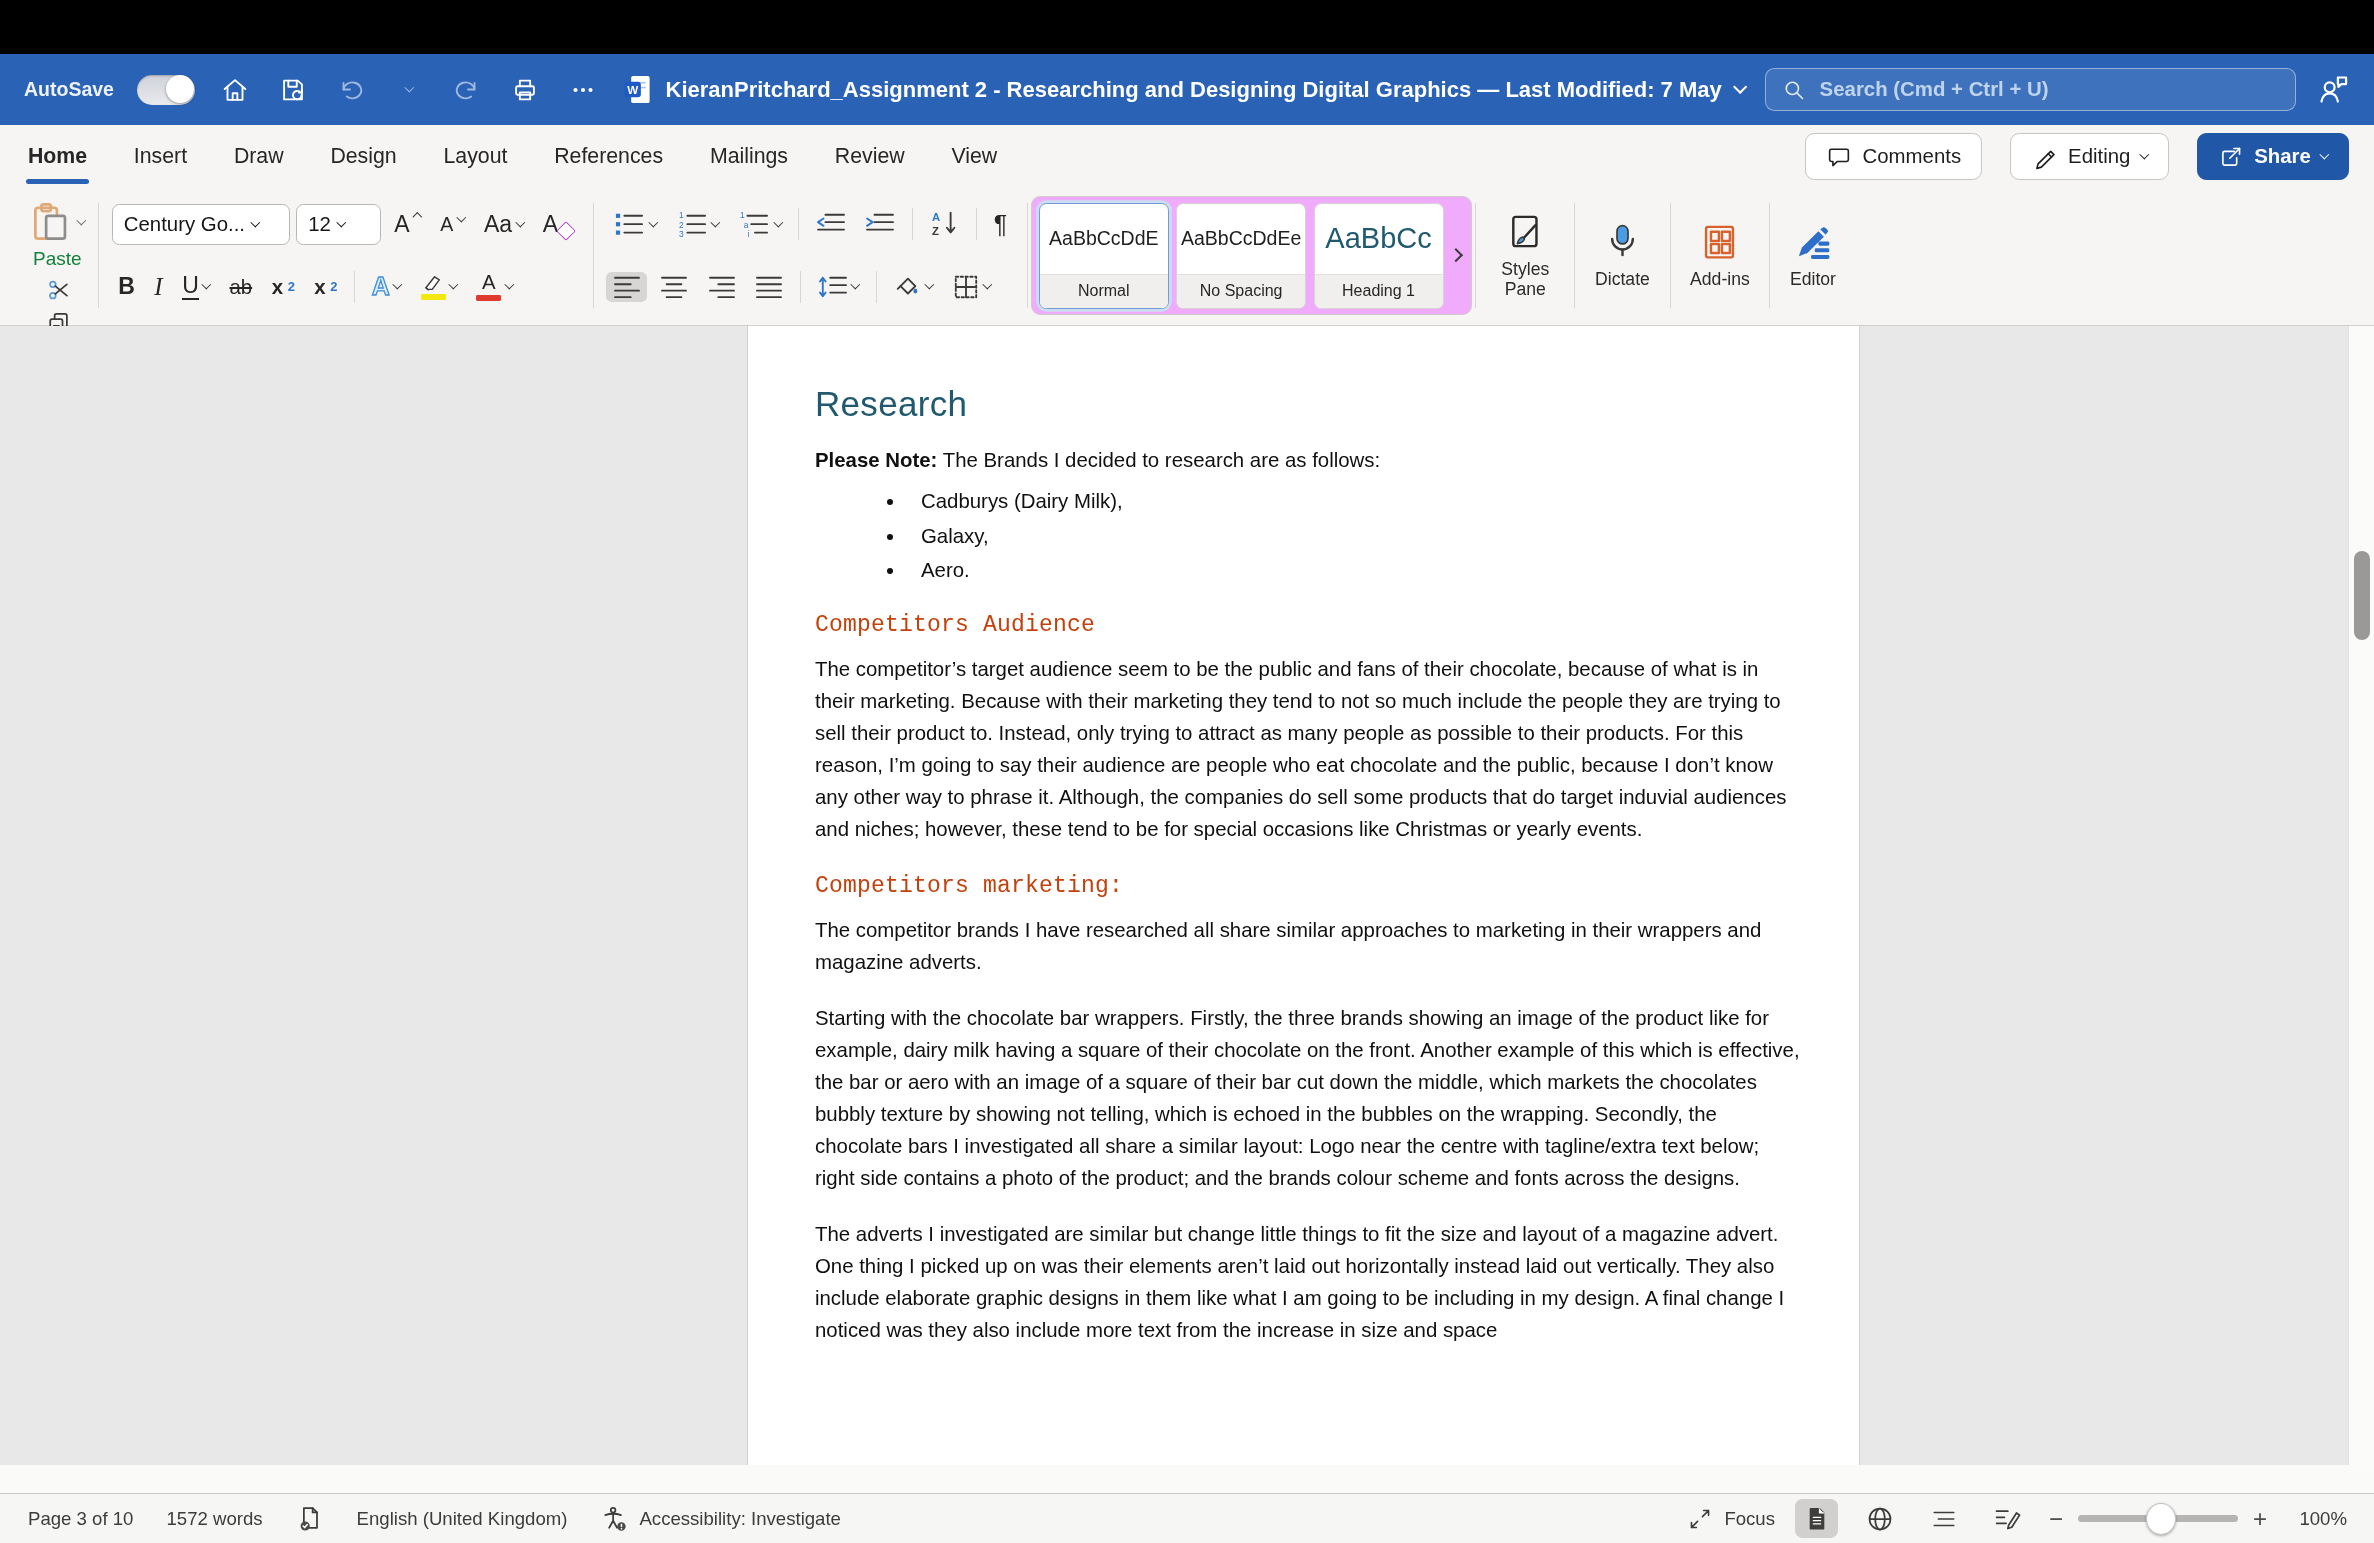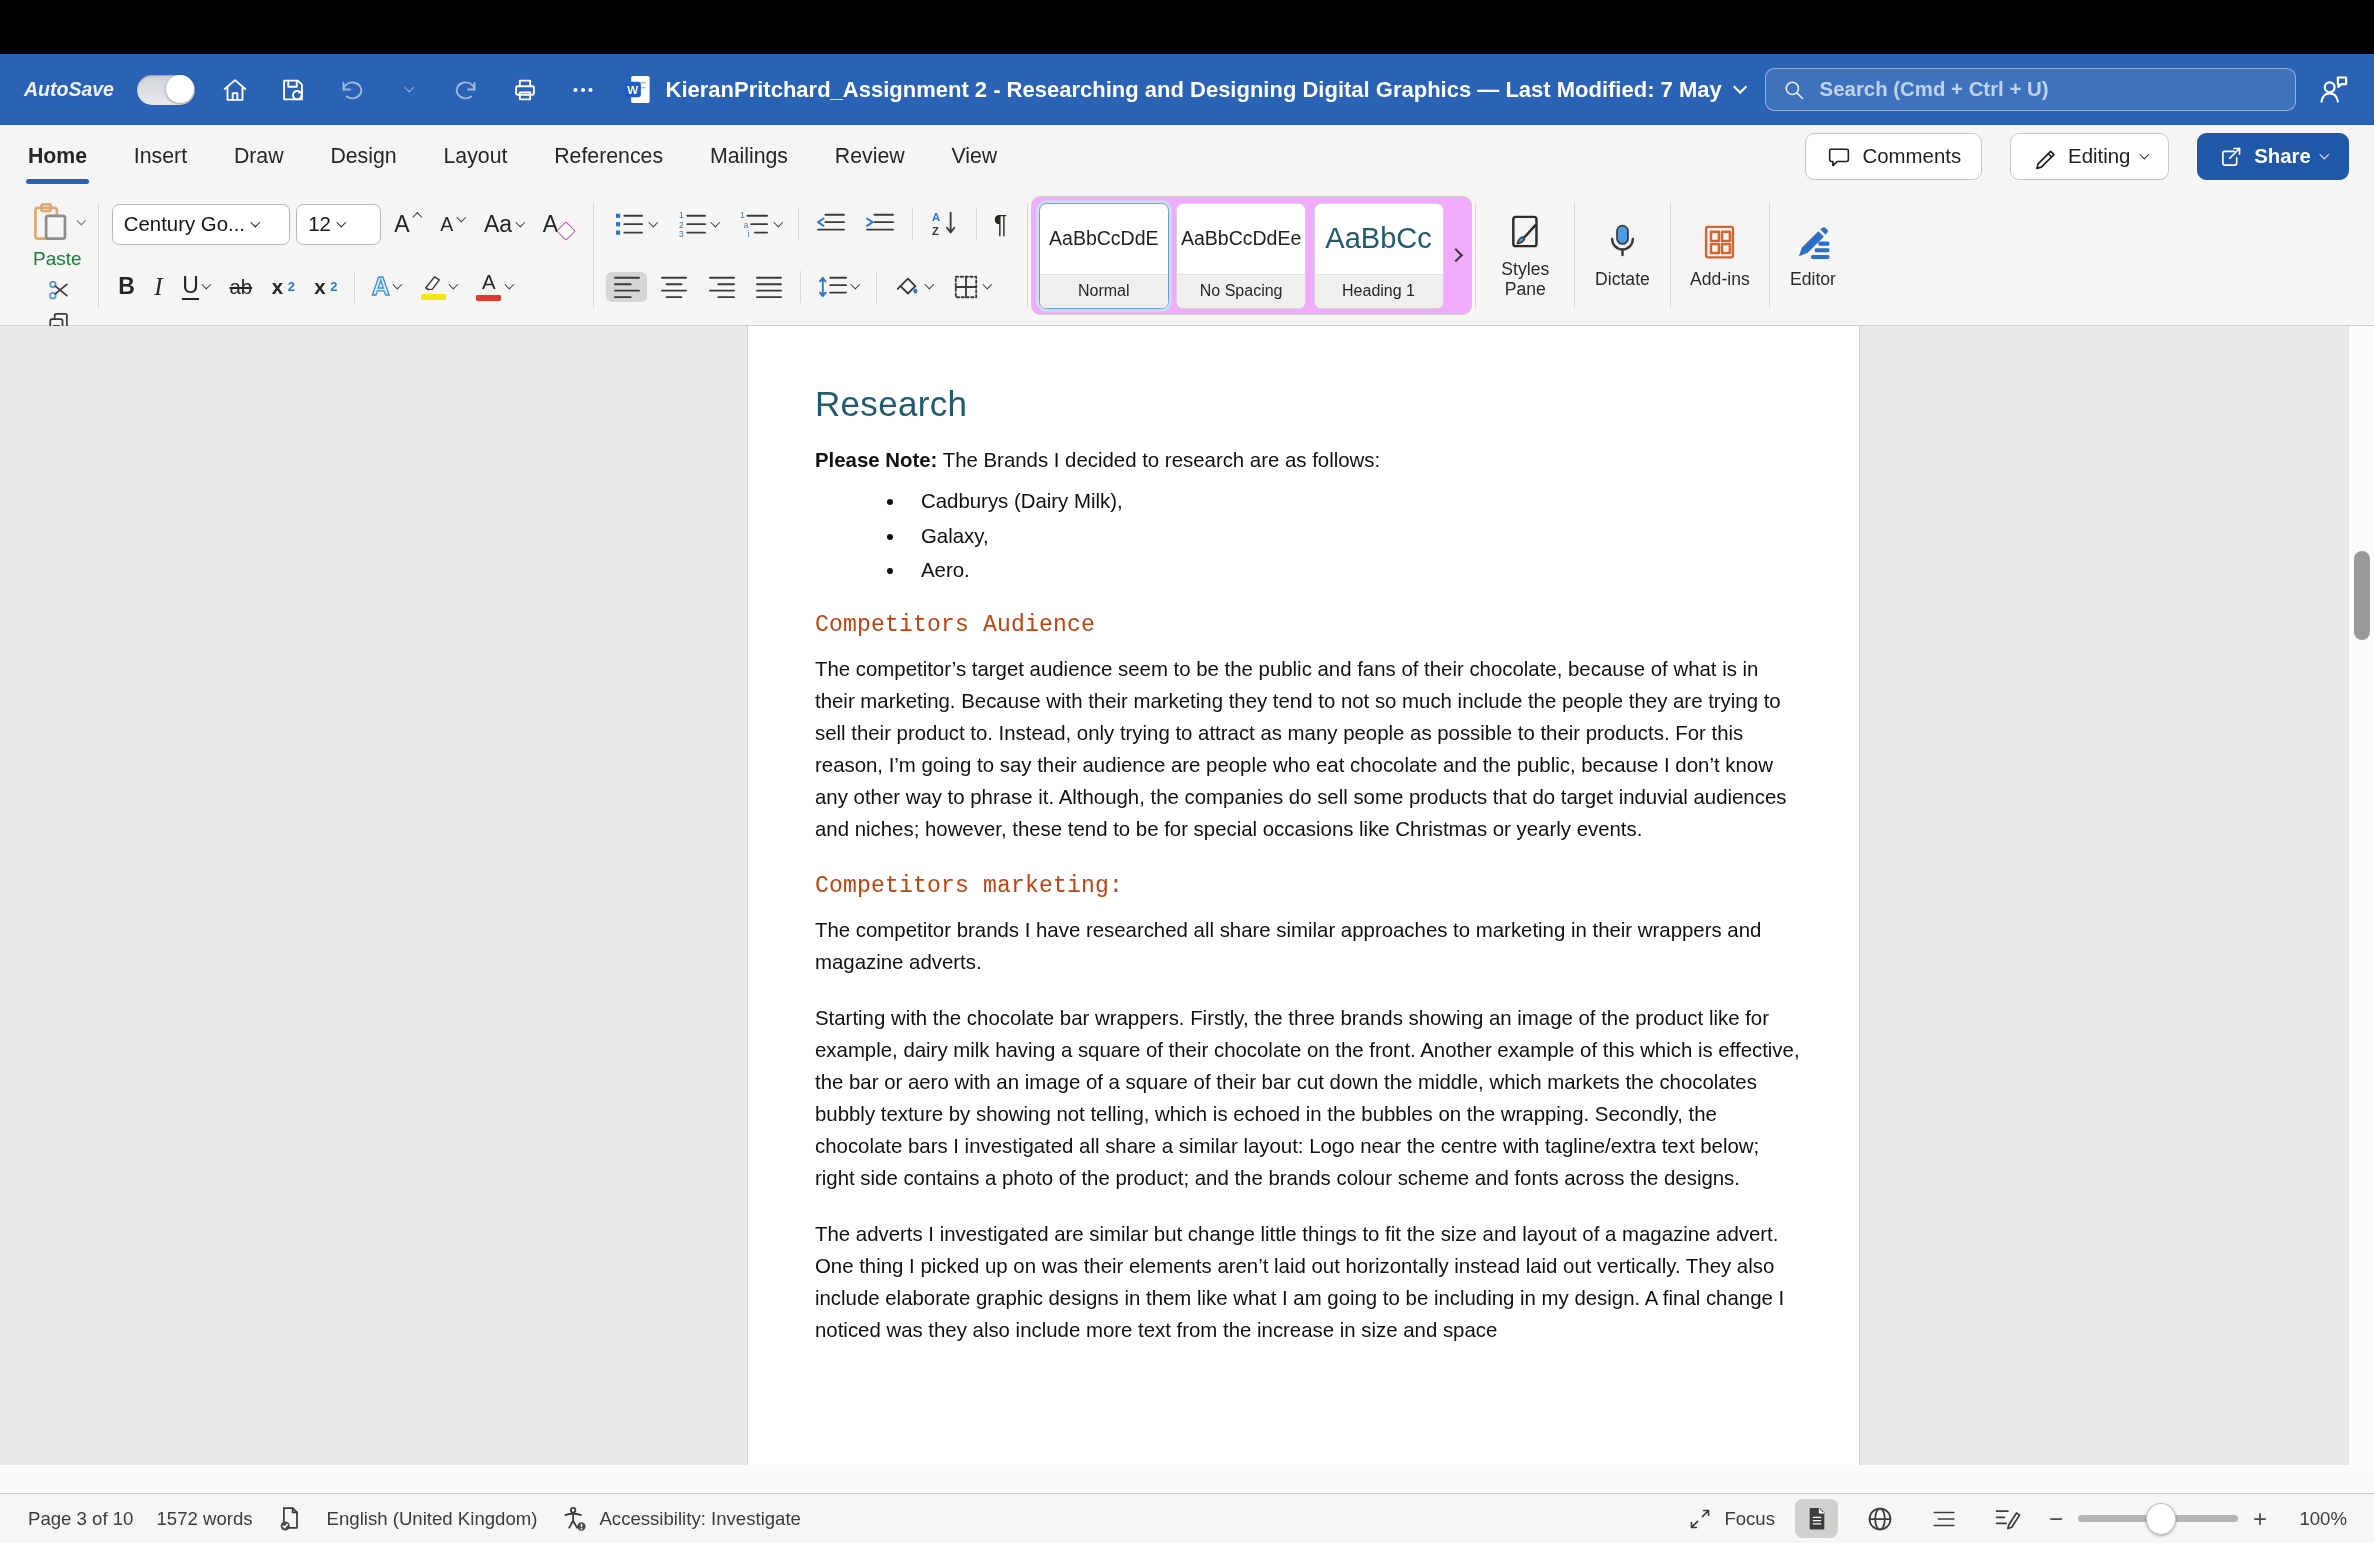--- a/index.html
+++ b/index.html
@@ -14,7 +14,7 @@
   
   .titlebar{height:71px;background:#2a62b6;color:#fff;display:flex;align-items:center;padding:0 24px;box-sizing:border-box;}
   .tb-left{display:flex;align-items:center;gap:23px;}
-  .tb-autosave{font-size:19.5px;font-weight:600;color:#eef3fb;font-style:italic;}
+  .tb-autosave{font-size:19.5px;font-weight:600;color:#eef3fb;}
   .toggle{position:relative;width:58px;height:30px;border-radius:15px;background:linear-gradient(#cfd2d8,#e9eaee);box-shadow:inset 0 0.9px 1.9px rgba(0,0,0,.25);cursor:pointer;}
   .toggle .knob{position:absolute;top:0.9px;right:0.9px;width:28px;height:28px;border-radius:50%;background:#fff;box-shadow:0 0.9px 2.8px rgba(0,0,0,.4);}
   .tb-btn{display:flex;align-items:center;justify-content:center;width:35px;height:35px;color:#fff;cursor:pointer;}

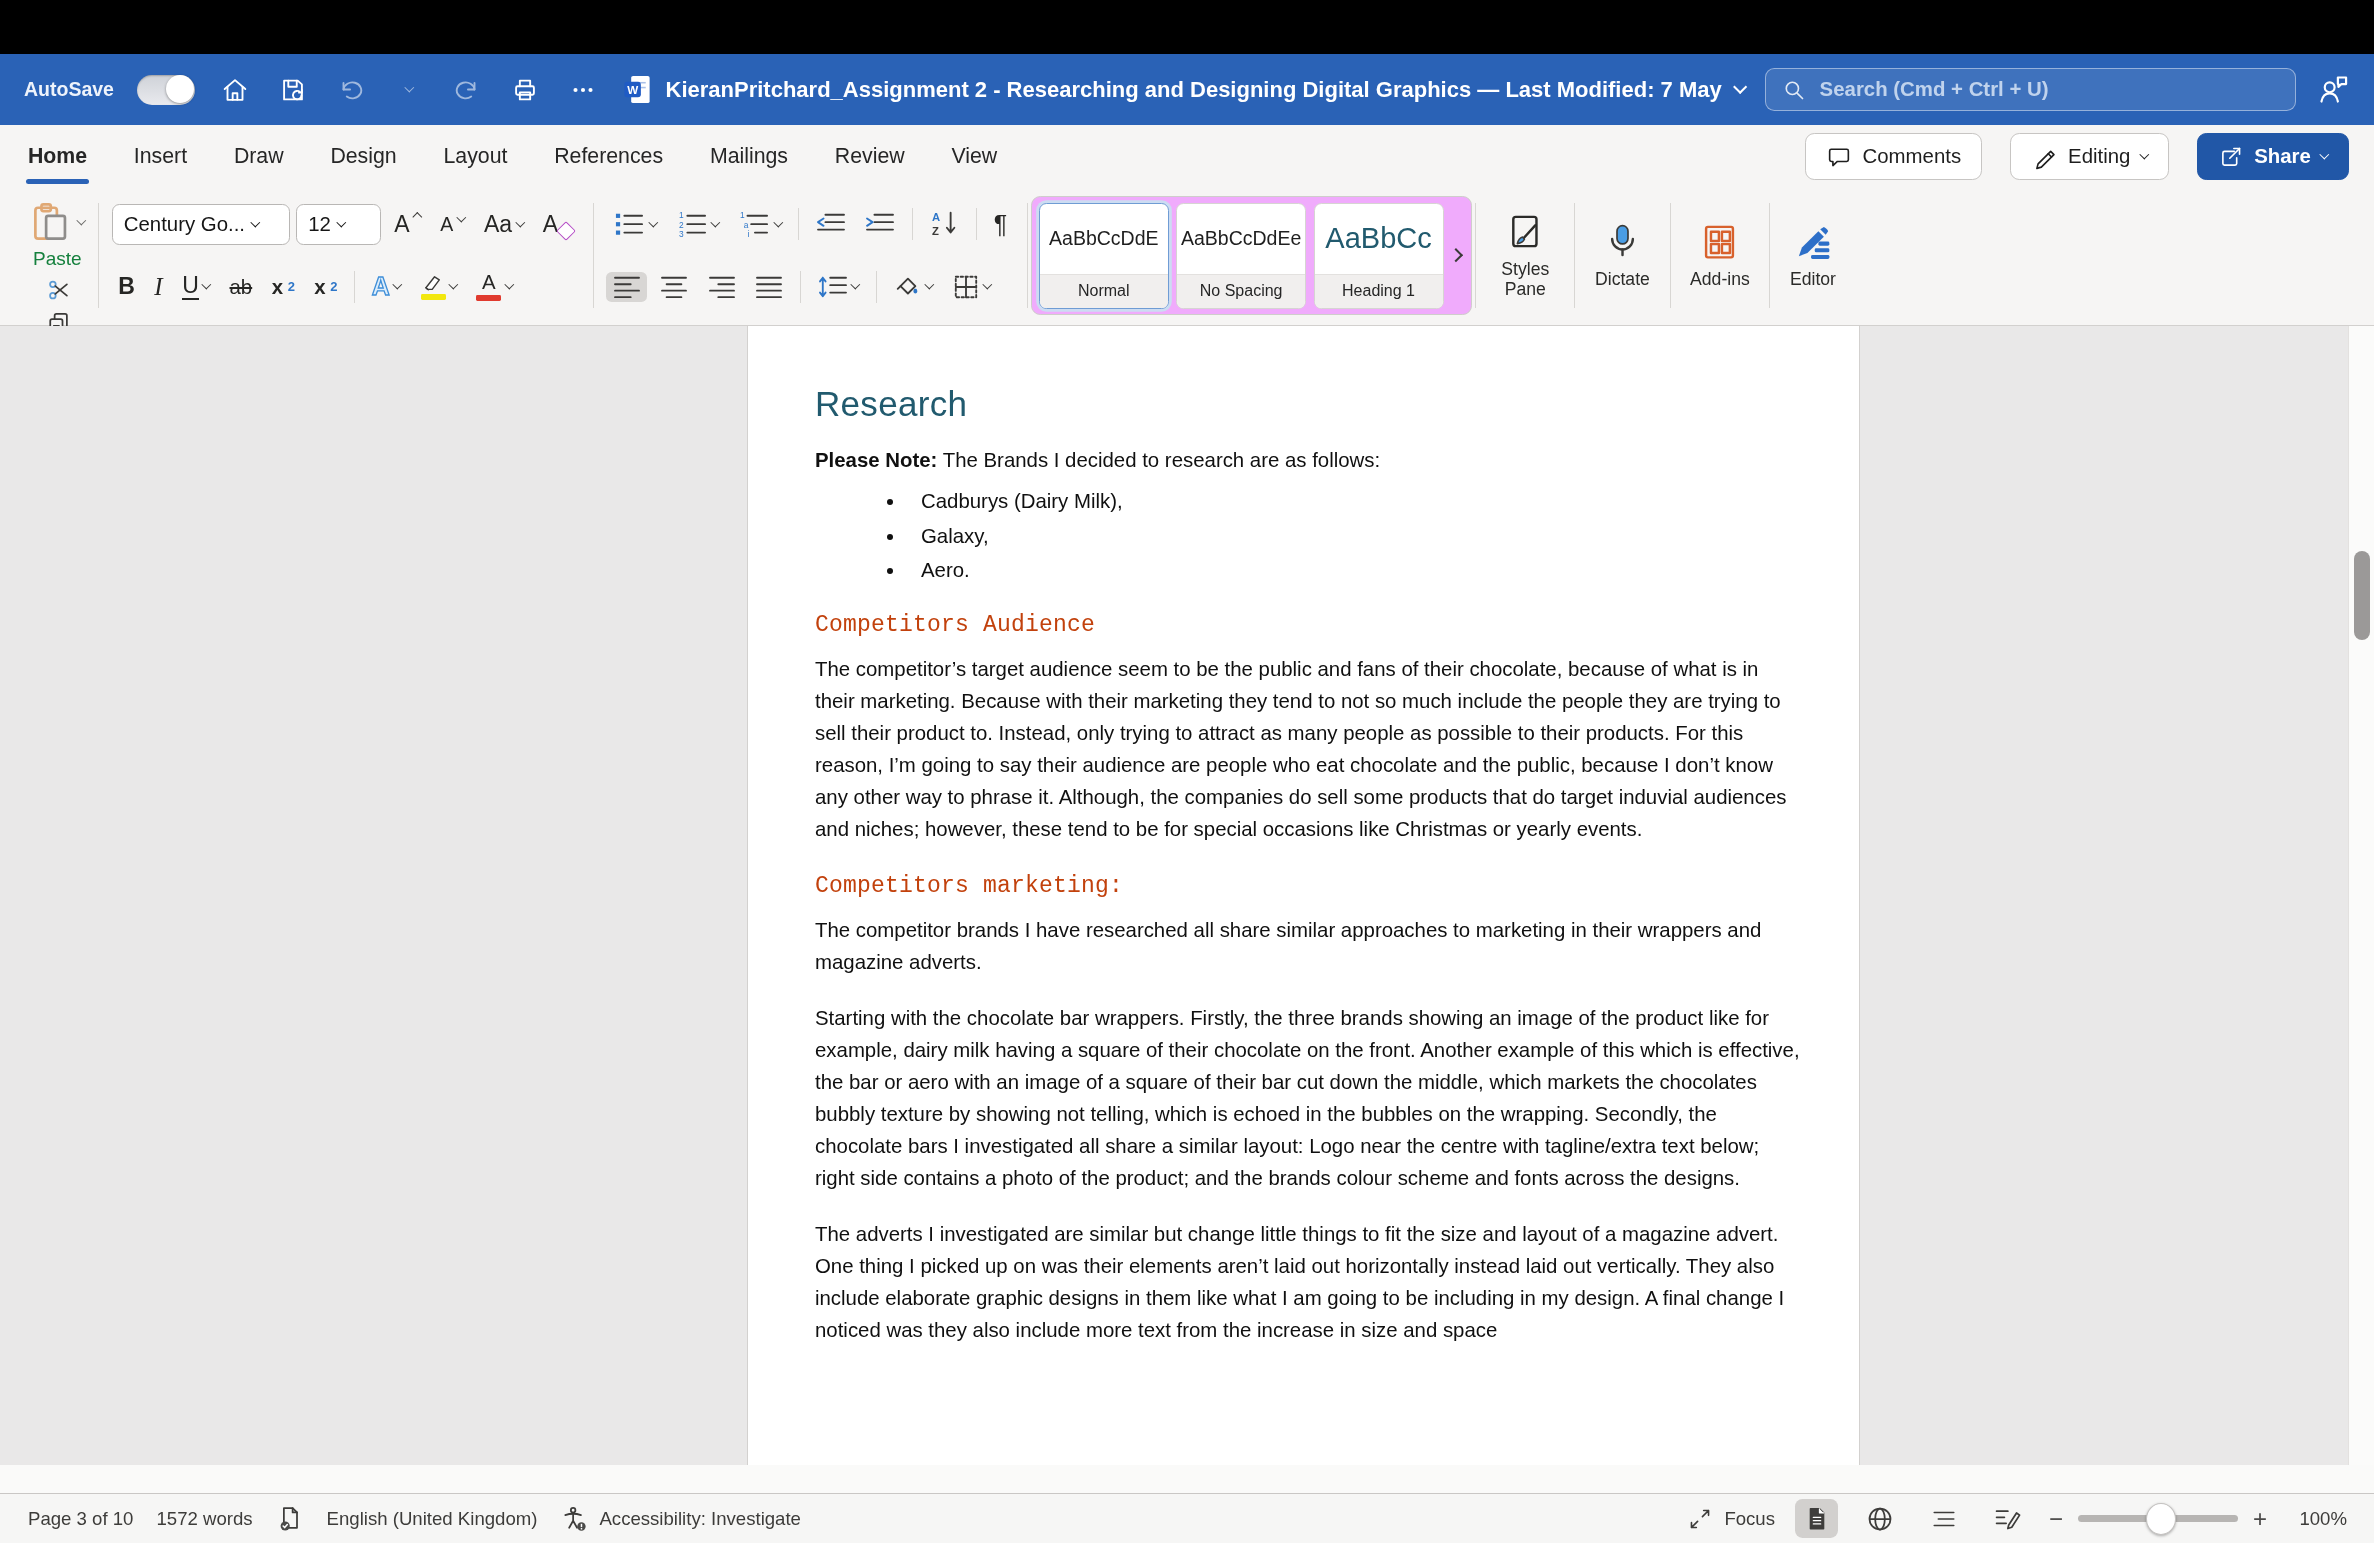--- a/index.html
+++ b/index.html
@@ -92,7 +92,7 @@
   .hstrip{height:28px;background:#fafaf9;}
   .statusbar{height:50px;background:#f6f6f5;border-top:0.9px solid #c9c7c5;display:flex;align-items:center;justify-content:space-between;
     padding:0 28px;box-sizing:border-box;font-size:18.6px;color:#3d3c3a;}
-  .sb-left{display:flex;align-items:center;gap:23px;}
+  .sb-left{display:flex;align-items:center;gap:33px;}
   .sb-item{display:flex;align-items:center;gap:11px;cursor:pointer;white-space:nowrap;}
   .sb-right{display:flex;align-items:center;gap:20.4px;}
   .viewbtn{display:flex;align-items:center;justify-content:center;width:43px;height:39px;border-radius:7.4px;color:#3d3c3a;cursor:pointer;}

